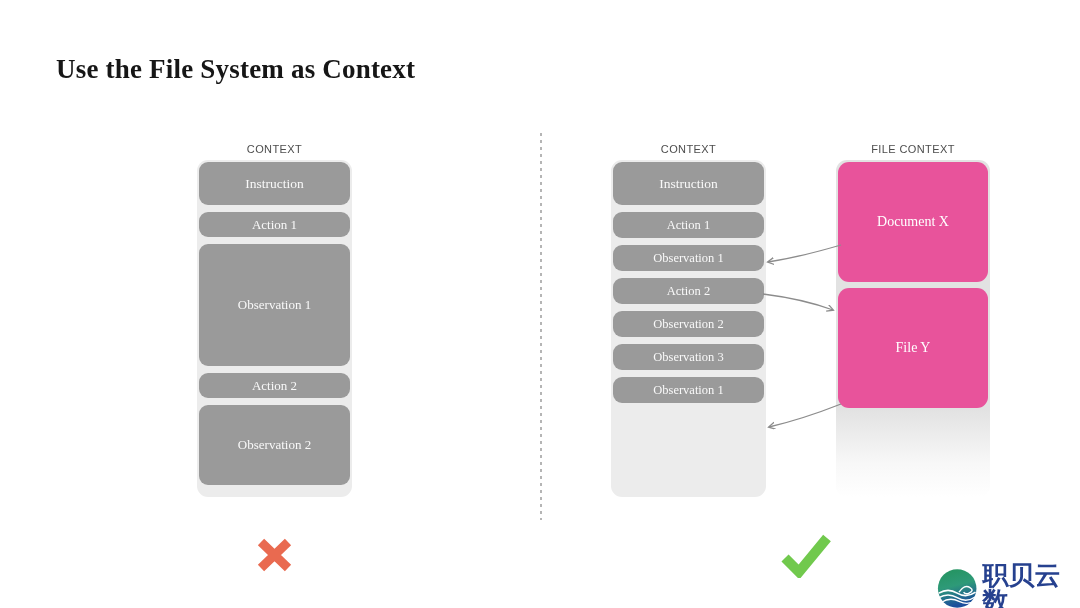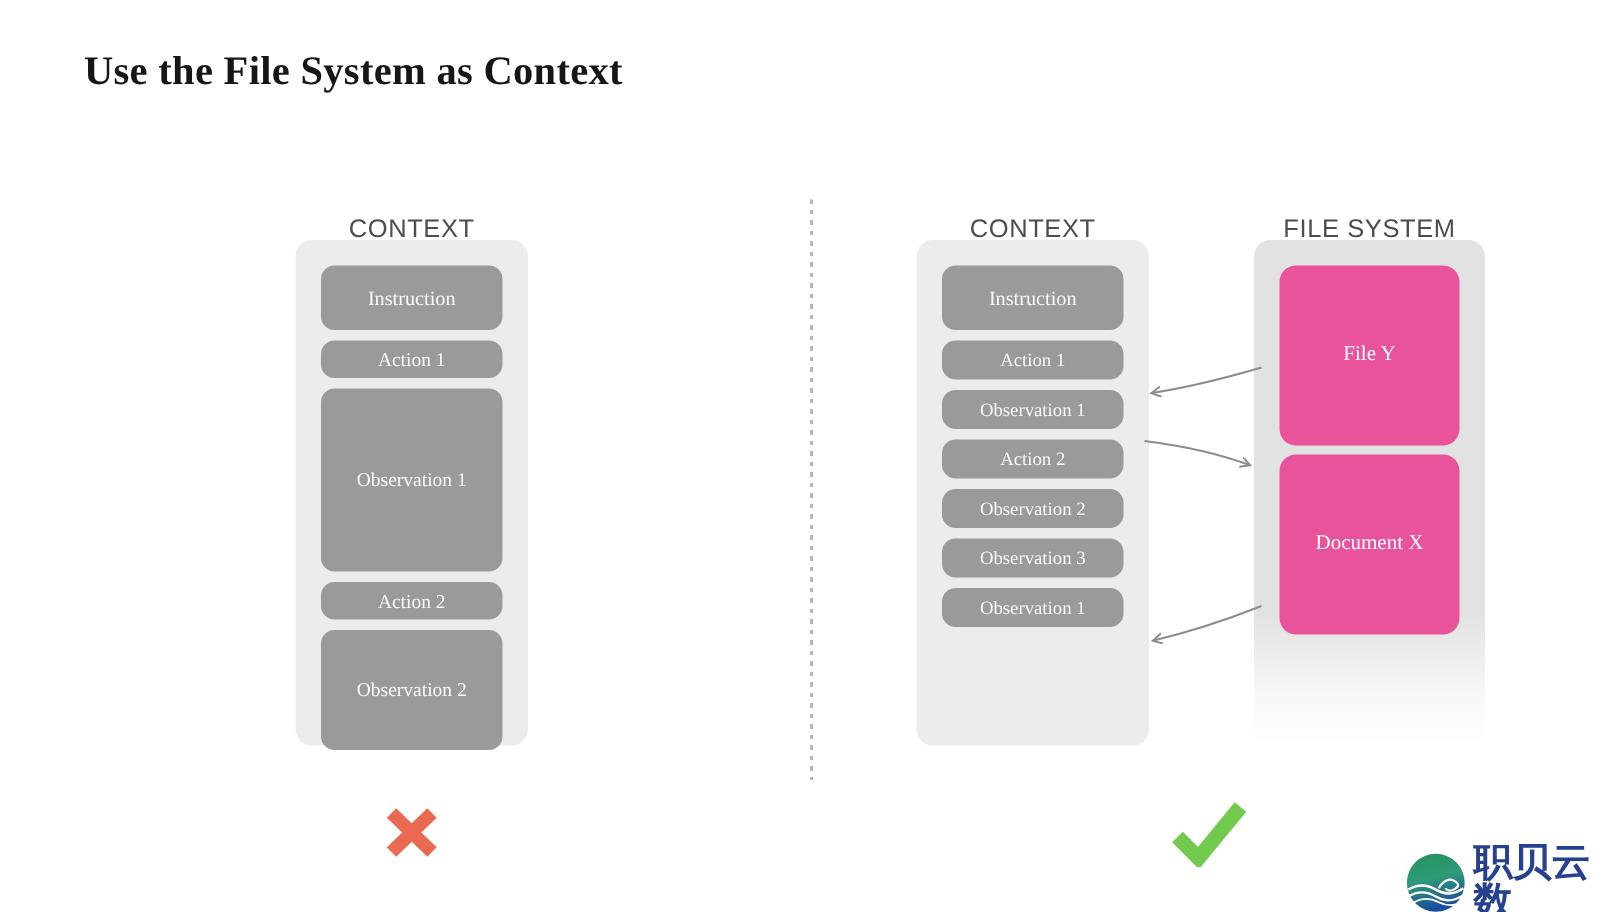--- a/index.html
+++ b/index.html
@@ -10,7 +10,7 @@
   .canvas{position:absolute;inset:0;width:1080px;height:608px;}
 
   .title{
-    position:absolute;left:56px;top:32px;margin:0;
+    position:absolute;left:56px;top:54px;margin:0;
     font-family:"Liberation Serif","DejaVu Serif",serif;
     font-weight:700;font-size:27px;letter-spacing:.2px;
     color:var(--title-text,#161616);

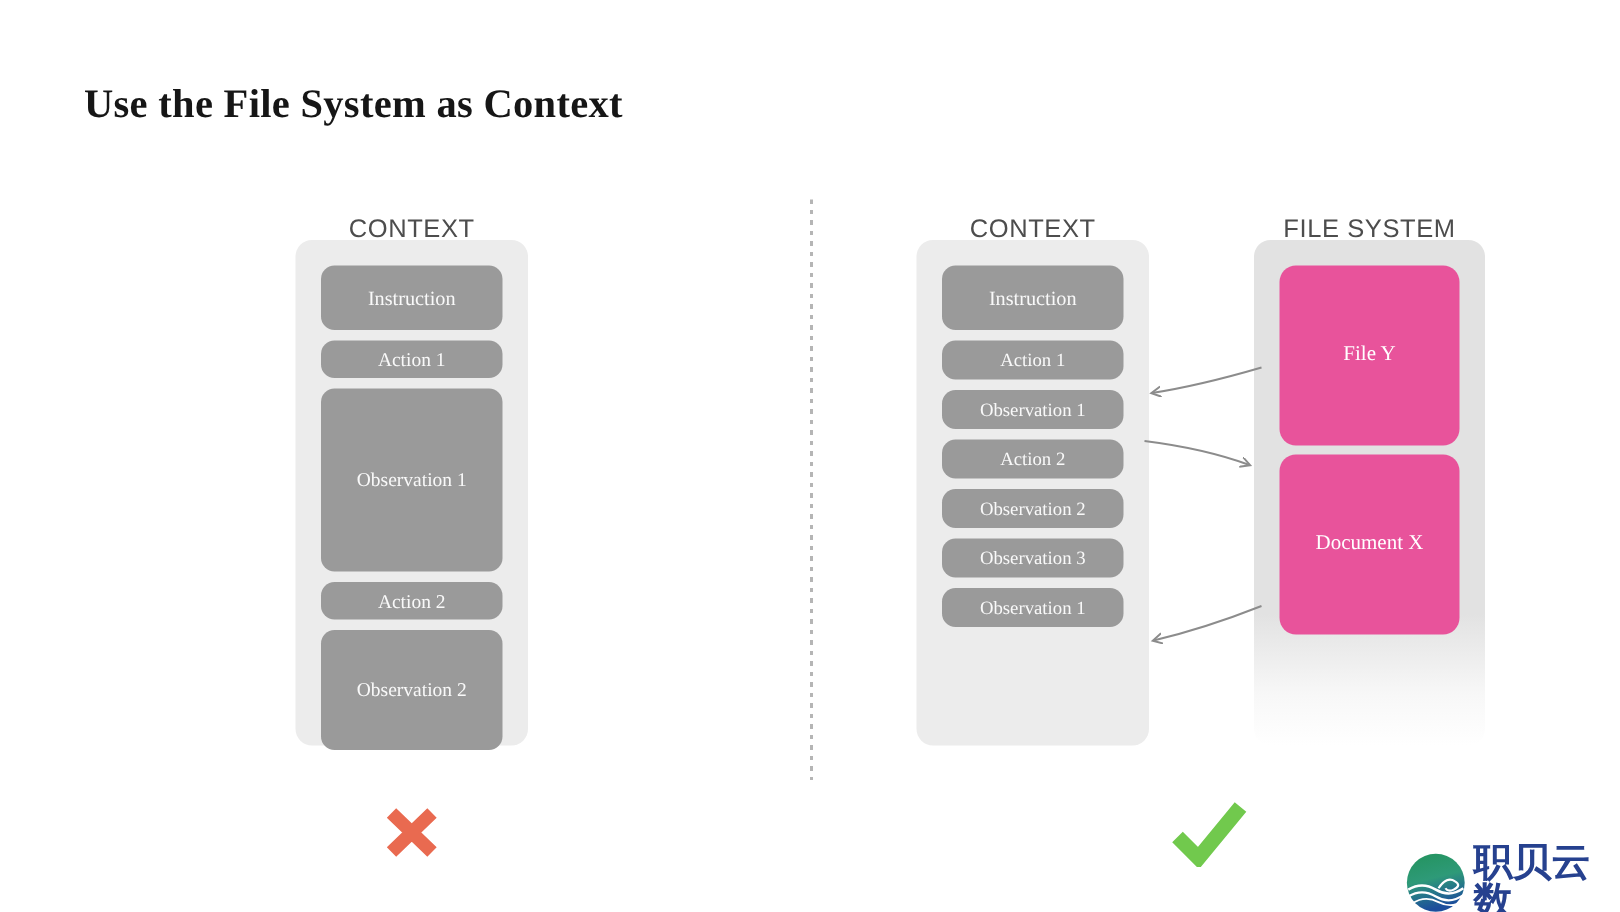--- a/index.html
+++ b/index.html
@@ -18,7 +18,7 @@
 
   .col-header{
     position:absolute;top:143px;text-align:center;
-    font-size:17px;letter-spacing:.4px;color:var(--header-text,#4d4d4d);
+    font-size:11px;letter-spacing:.4px;color:var(--header-text,#4d4d4d);
   }
   #hdr-bad{left:197px;width:155px;}
   #hdr-ctx{left:611px;width:155px;}

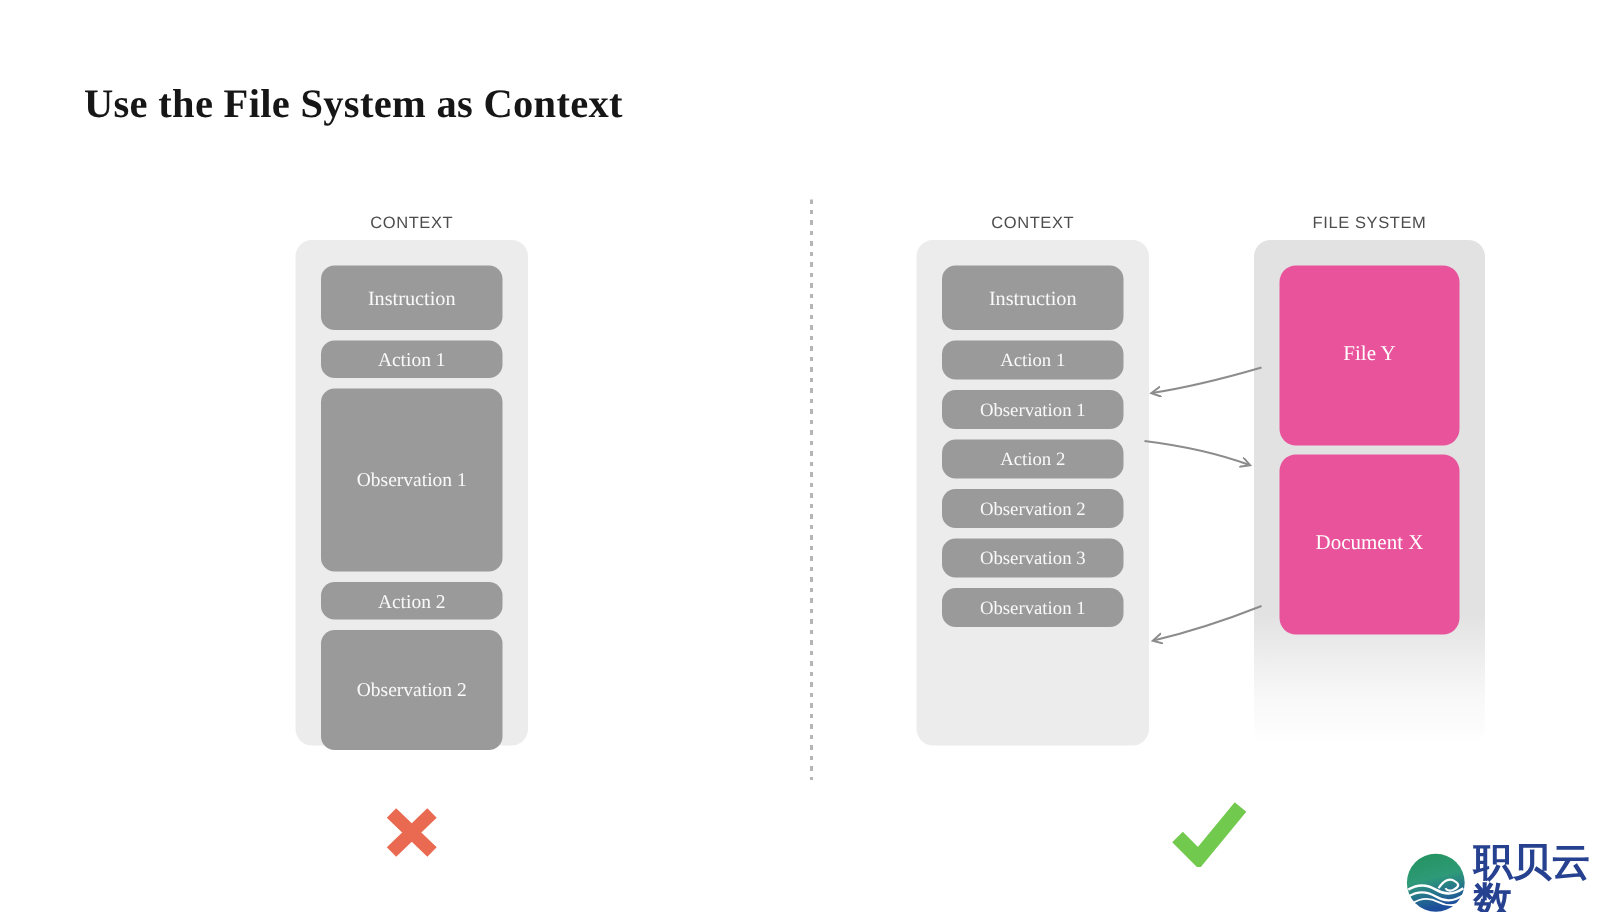--- a/index.html
+++ b/index.html
@@ -107,7 +107,7 @@
     <div class="bx h26">Observation 1</div>
   </div>
 
-  <div class="col-header" id="hdr-fs">FILE SYSTEM</div>
+  <div class="col-header" id="hdr-fs">FILE CONTEXT</div>
   <div class="stack" id="stack-fs">
     <div class="pink">File Y</div>
     <div class="pink">Document X</div>

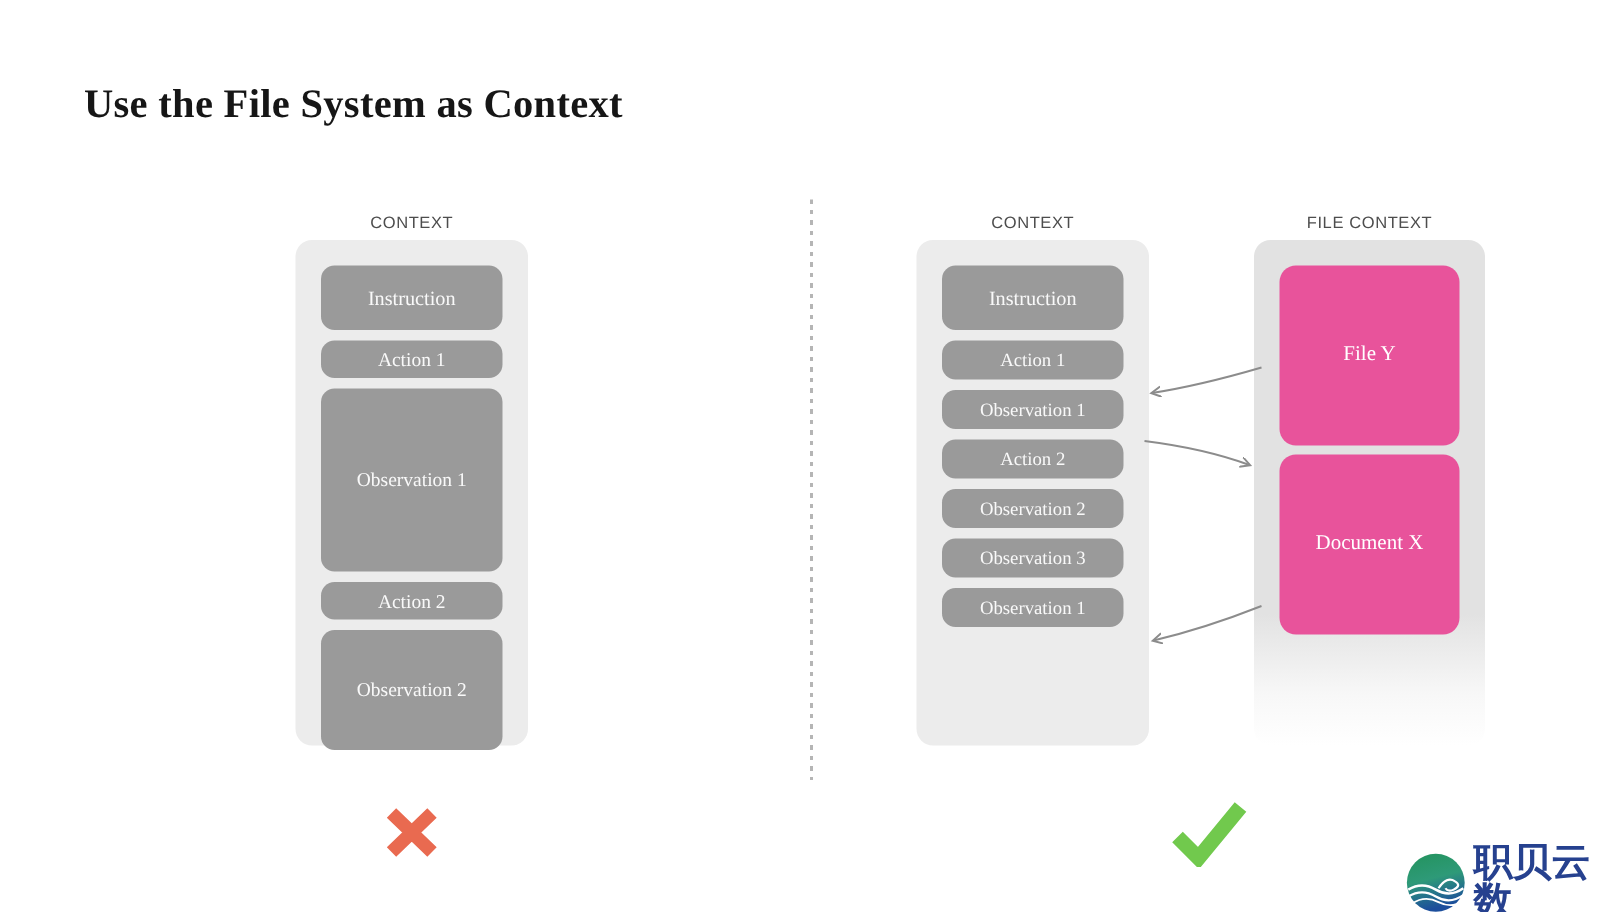--- a/index.html
+++ b/index.html
@@ -26,7 +26,7 @@
 
   .stack{
     position:absolute;top:160px;border-radius:11px;box-sizing:border-box;
-    padding:17px;display:flex;flex-direction:column;gap:7px;
+    padding:2px;display:flex;flex-direction:column;gap:7px;
     background:var(--container,#ececec);
   }
   #stack-bad{left:197px;width:155px;height:337px;}

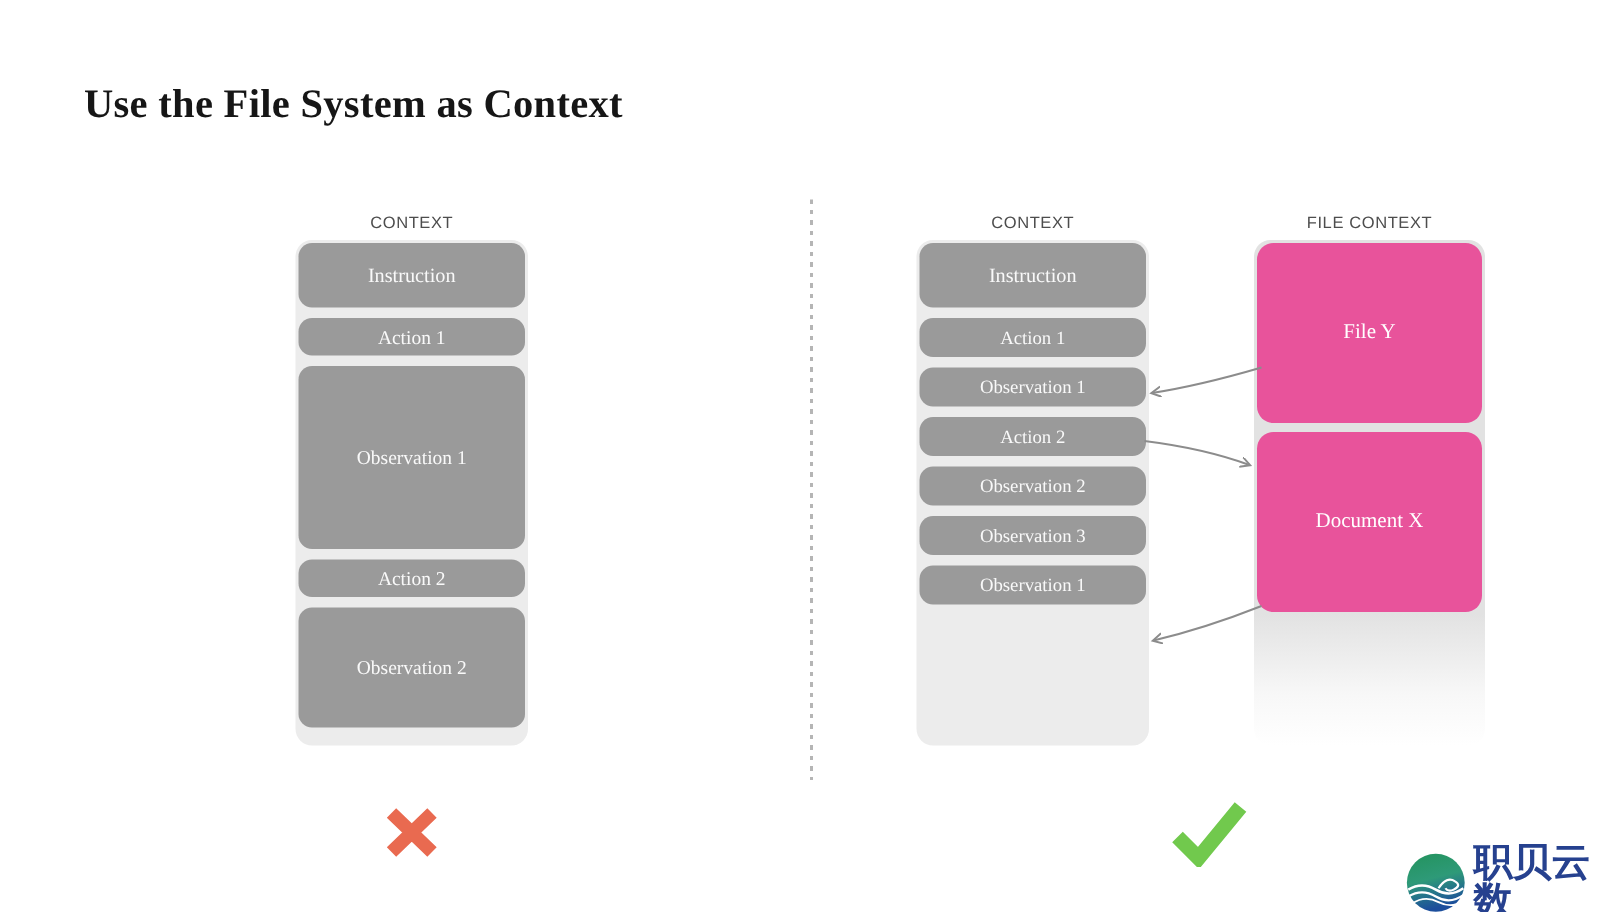--- a/index.html
+++ b/index.html
@@ -109,8 +109,8 @@
 
   <div class="col-header" id="hdr-fs">FILE CONTEXT</div>
   <div class="stack" id="stack-fs">
+    <div class="pink">Document X</div>
     <div class="pink">File Y</div>
-    <div class="pink">Document X</div>
   </div>
 
   <svg class="arrows" width="1080" height="608" viewBox="0 0 1080 608">

